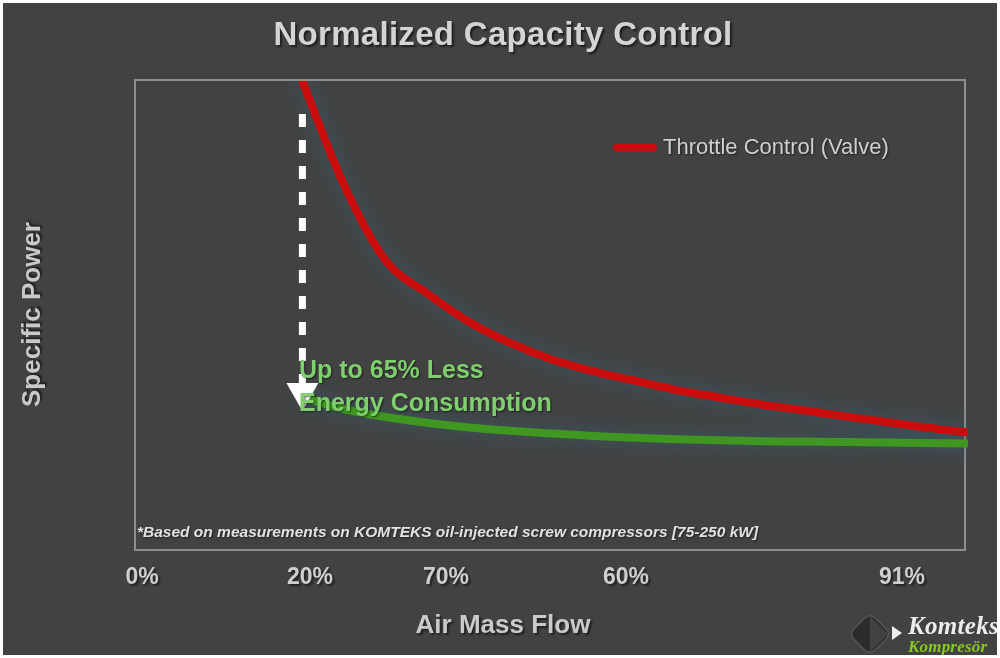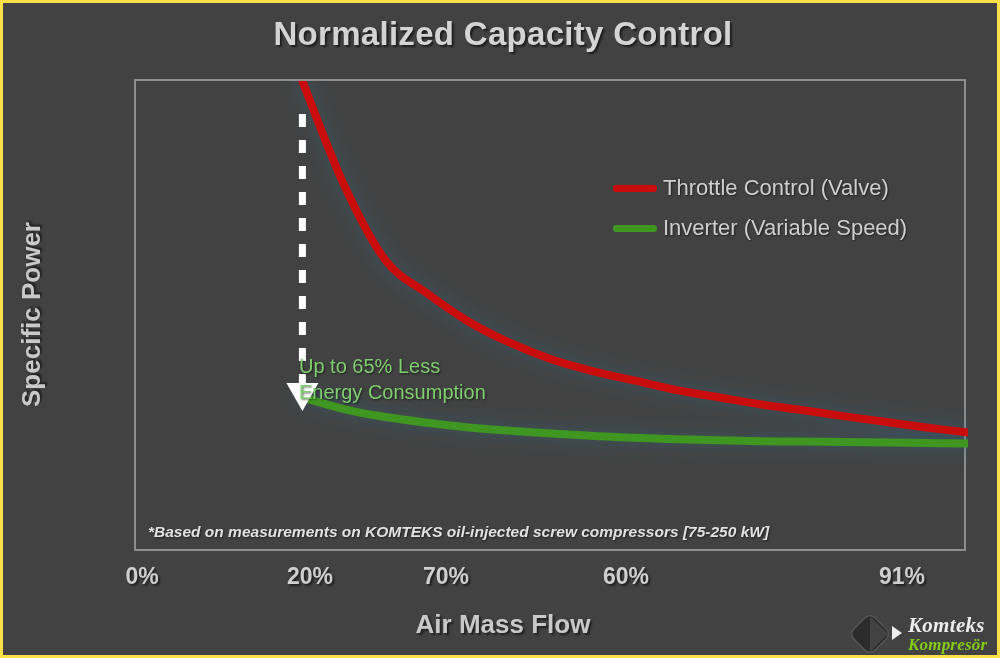--- a/index.html
+++ b/index.html
@@ -12,7 +12,7 @@
     width: 1000px;
     height: 658px;
     background: #424242;
-    border: 3px solid #fde047;
+    border: 3px solid #ffffff;
     box-sizing: border-box;
     overflow: hidden;
     font-family: "Liberation Sans", sans-serif;

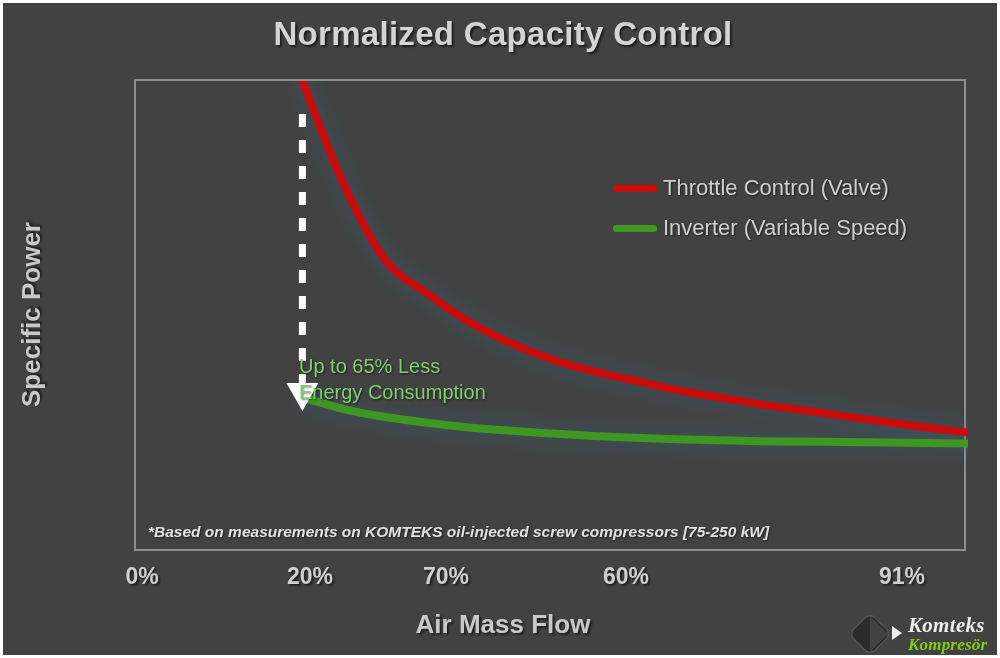--- a/index.html
+++ b/index.html
@@ -93,7 +93,6 @@
     position: absolute;
     left: 608px;
     top: 122px;
-    margin-top: 41px;
   }
   .legend-row {
     display: flex;

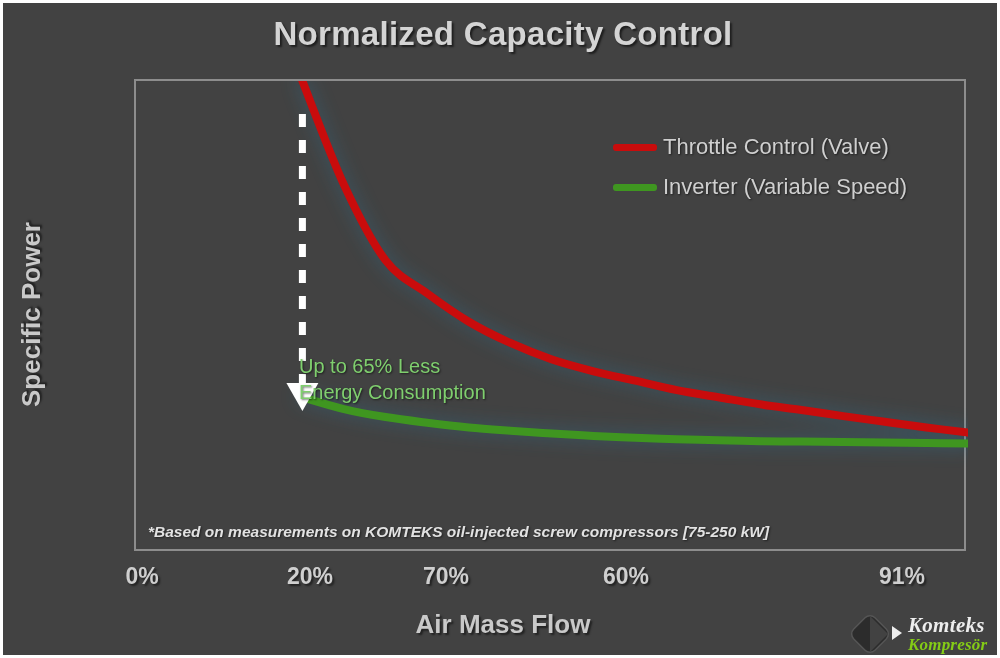--- a/index.html
+++ b/index.html
@@ -226,10 +226,6 @@
         <span class="legend-swatch" style="background:#c90c0c"></span>
         <span class="legend-label">Throttle Control (Valve)</span>
       </div>
-      <div class="legend-row">
-        <span class="legend-swatch" style="background:#3f9620"></span>
-        <span class="legend-label">Inverter (Variable Speed)</span>
-      </div>
     </div>
   </div>
 

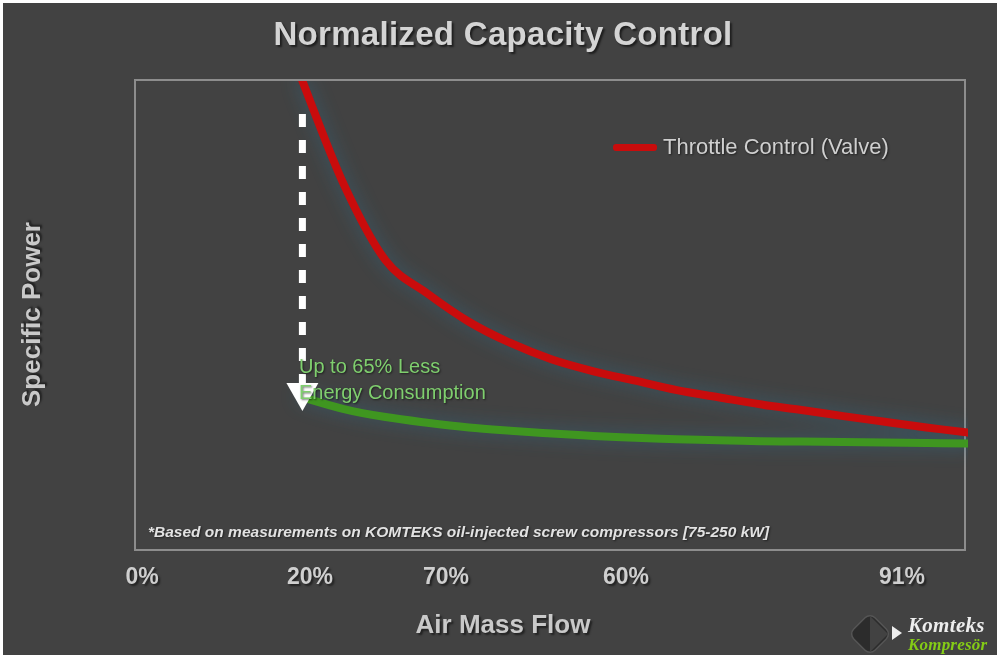--- a/index.html
+++ b/index.html
@@ -118,8 +118,8 @@
     position: absolute;
     left: 294px;
     top: 348px;
-    font-size: 20px;
-    font-weight: normal;
+    font-size: 25px;
+    font-weight: bold;
     color: #7fcf6e;
     line-height: 1.32;
     text-shadow: 1px 1px 2px rgba(0,0,0,0.55);

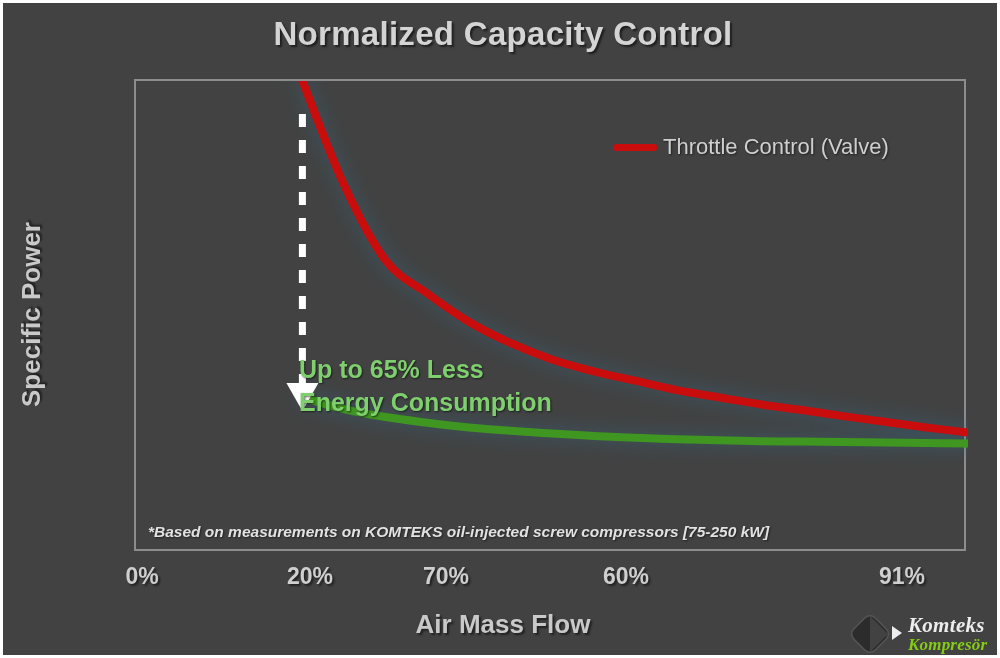--- a/index.html
+++ b/index.html
@@ -128,7 +128,7 @@
   
   #footnote {
     position: absolute;
-    left: 145px;
+    left: 134px;
     top: 520px;
     font-size: 15.5px;
     font-style: italic;

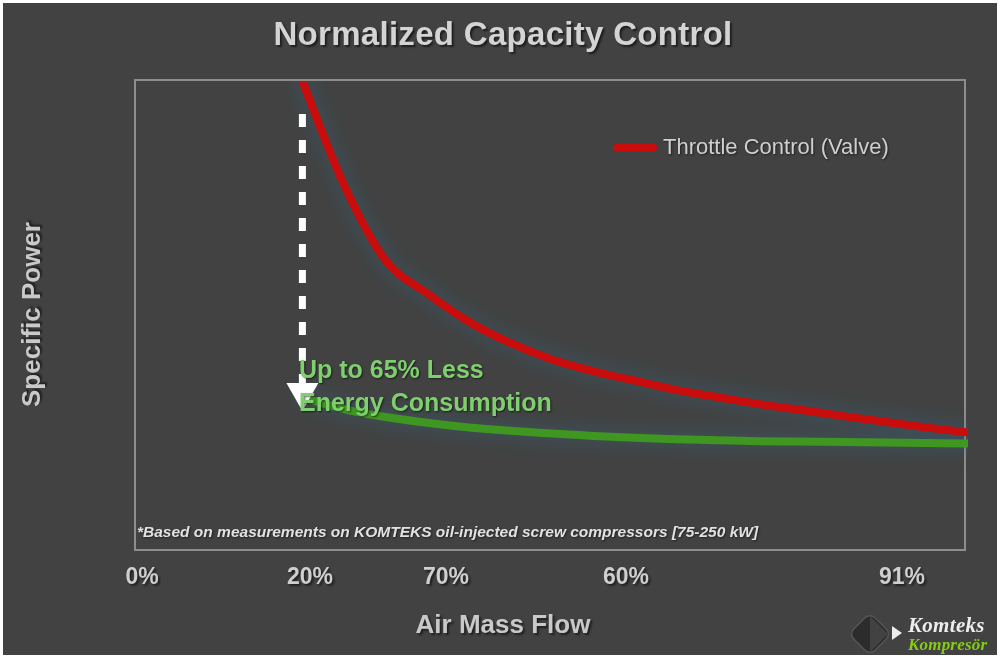--- a/index.html
+++ b/index.html
@@ -155,7 +155,7 @@
   }
   #logo-line1 {
     font-family: "Liberation Serif", serif;
-    font-size: 21px;
+    font-size: 25px;
     font-weight: bold;
     font-style: italic;
     color: #ededed;

